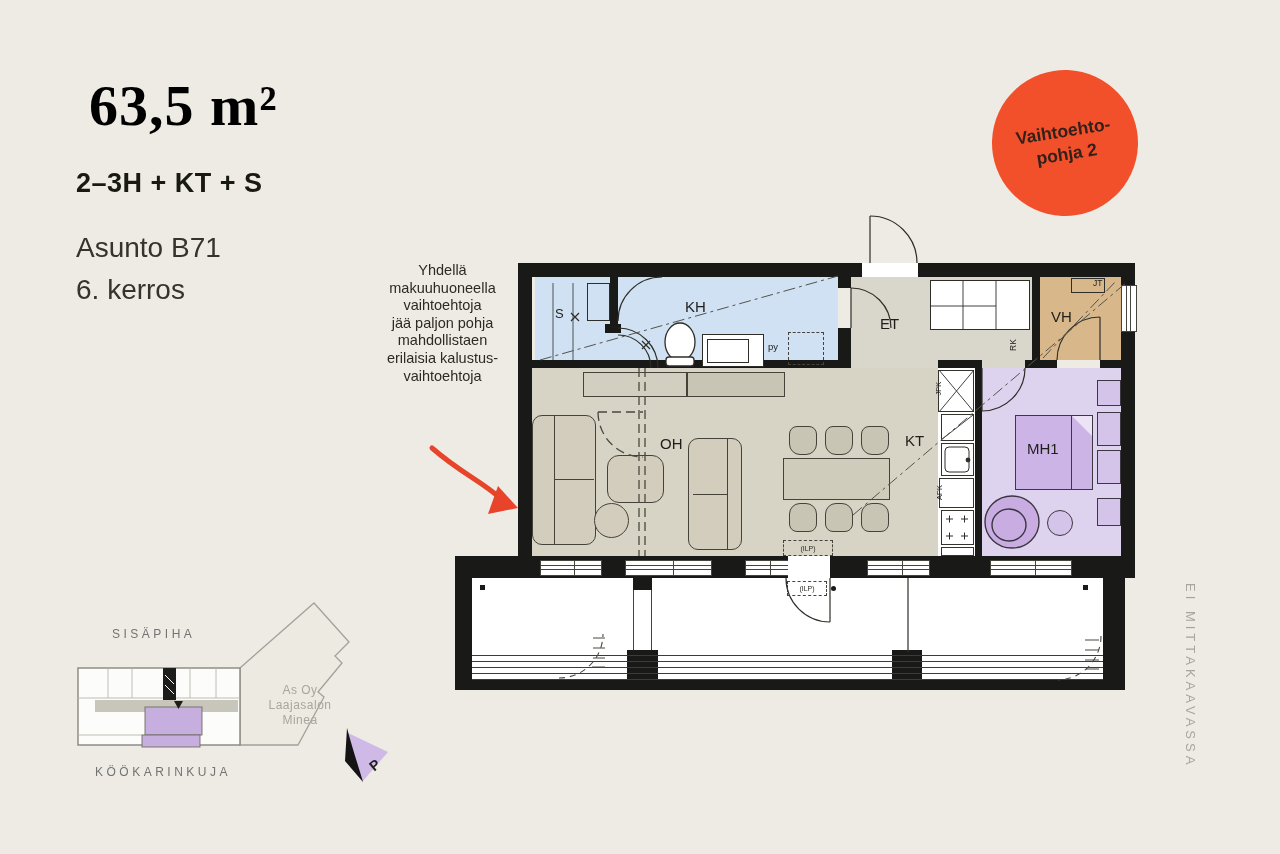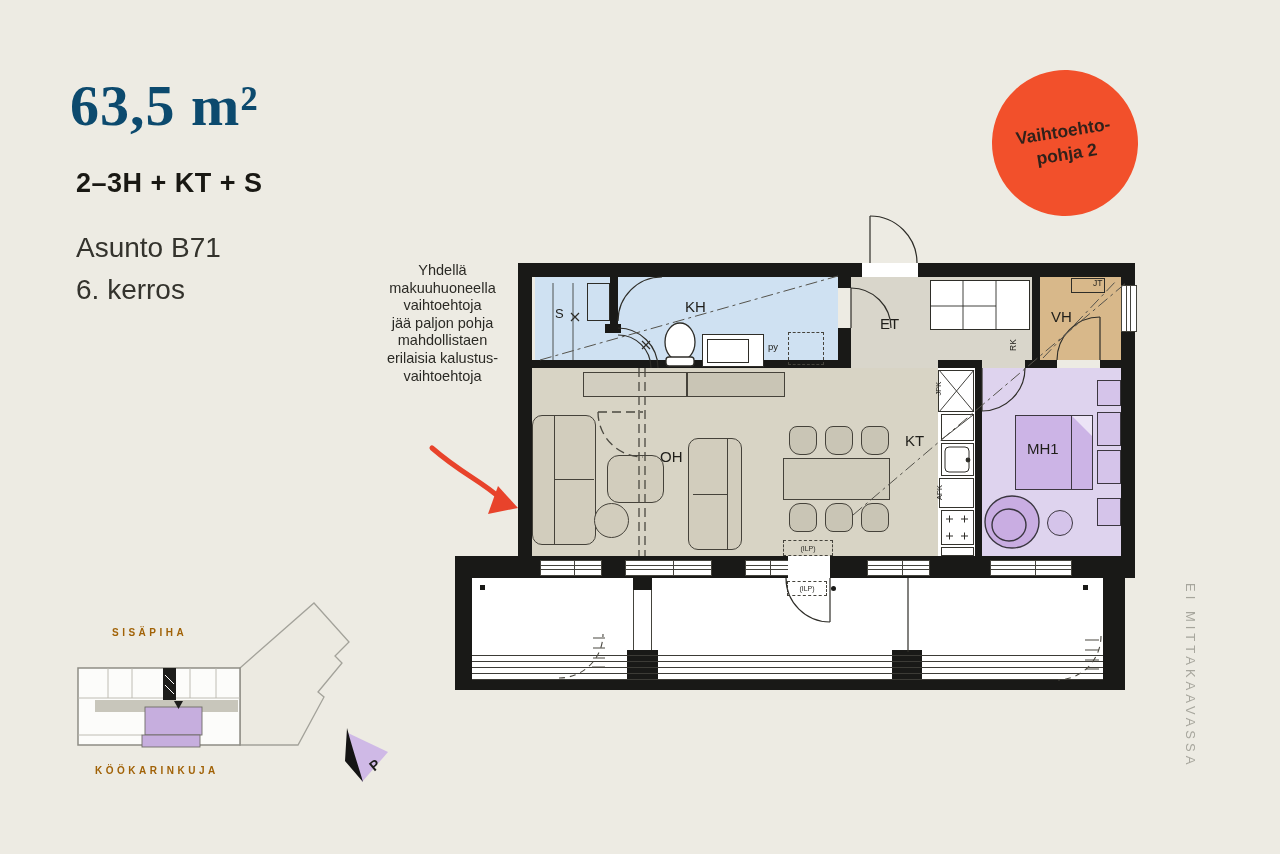--- a/index.html
+++ b/index.html
@@ -7,8 +7,8 @@
        font-family:"Liberation Sans",sans-serif;color:#23221D;}
   .abs{position:absolute;}
   
-  .hd-area{left:70px;top:72px;font-family:"Liberation Serif",serif;font-weight:700;
-           font-size:58px;color:#0c4a6e;letter-spacing:1px;text-align:center;}
+  .hd-area{left:89px;top:72px;font-family:"Liberation Serif",serif;font-weight:700;
+           font-size:58px;color:#000000;letter-spacing:1px;text-align:center;}
   .hd-type{left:76px;top:168px;font-size:27px;font-weight:800;color:#191813;letter-spacing:.5px;}
   .hd-apt{left:76px;top:232px;font-size:28px;font-weight:400;color:#34332D;}
   .hd-floor{left:76px;top:274px;font-size:28px;font-weight:400;color:#34332D;}

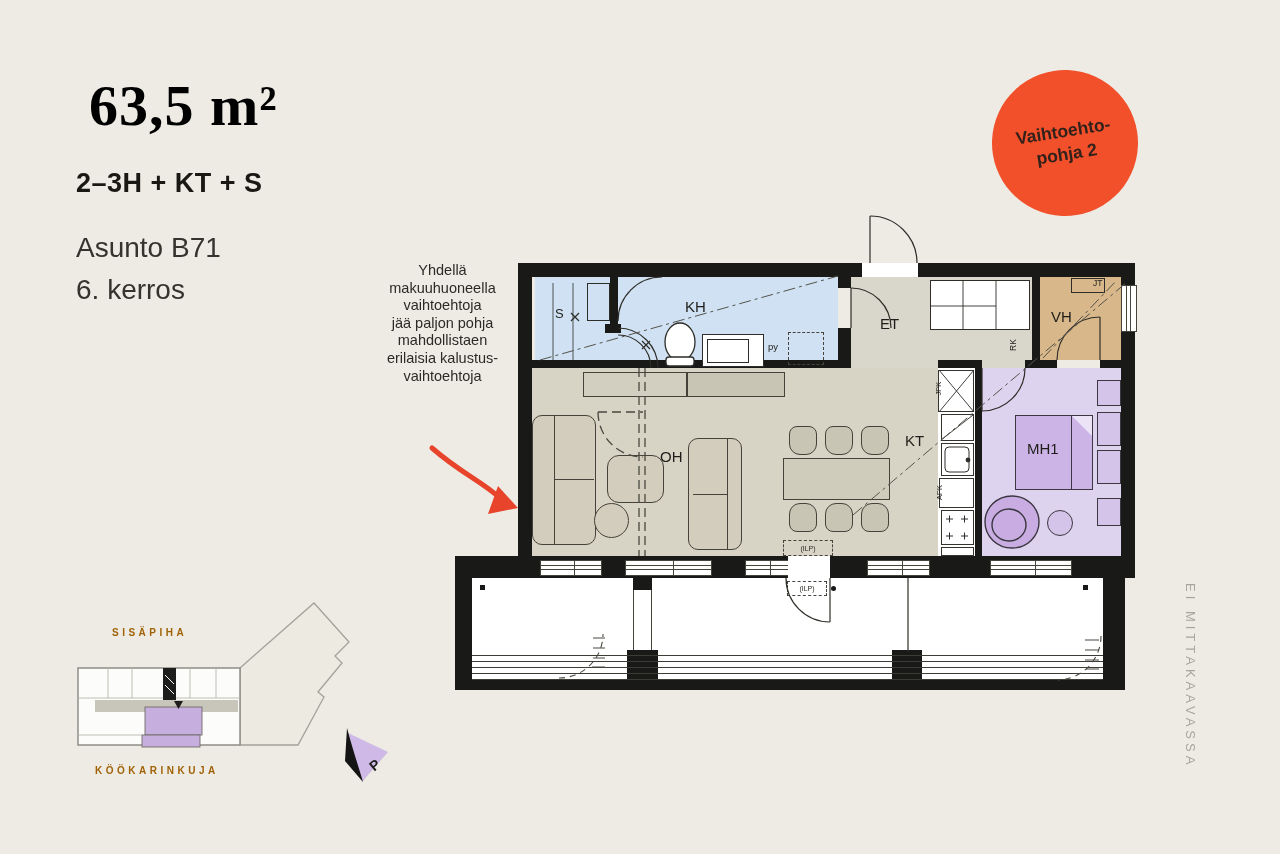--- a/index.html
+++ b/index.html
@@ -264,7 +264,7 @@
   <div class="lbl lbl-room" style="left:230px;top:88px;">KH</div>
   <div class="lbl lbl-room" style="left:425px;top:105px;">ET</div>
   <div class="lbl lbl-room" style="left:596px;top:98px;">VH</div>
-  <div class="lbl lbl-room" style="left:205px;top:238px;">OH</div>
+  <div class="lbl lbl-room" style="left:205px;top:225px;">OH</div>
   <div class="lbl lbl-room" style="left:450px;top:222px;">KT</div>
   <div class="lbl lbl-room" style="left:572px;top:230px;">MH1</div>
   <div class="lbl lbl-sm" style="left:638px;top:68px;">JT</div>

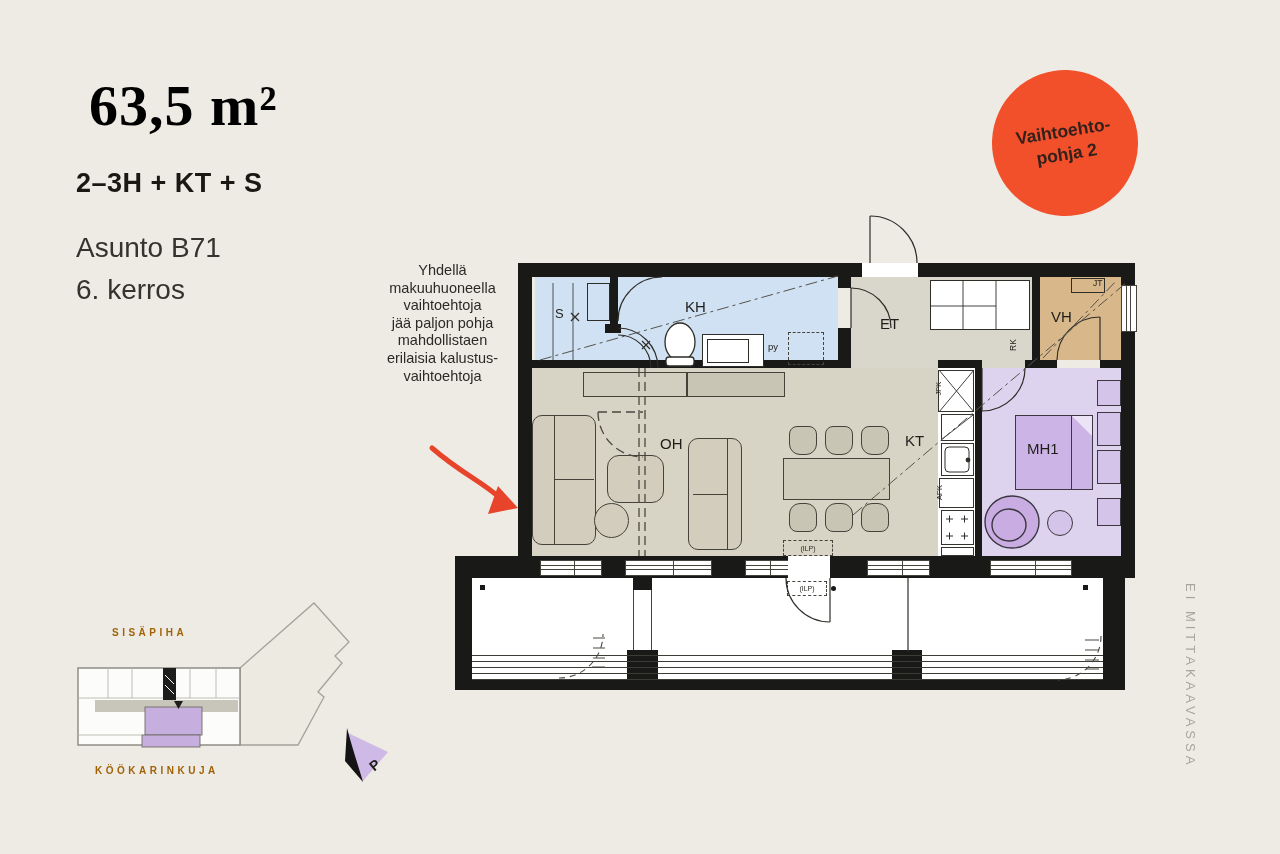--- a/index.html
+++ b/index.html
@@ -46,7 +46,7 @@
   .parveke{left:240px;top:398px;width:190px;text-align:center;font-size:16px;color:#232219;line-height:21px;}
   
   .site{left:70px;top:595px;width:345px;height:215px;}
-  .site-cap{position:absolute;font-size:10px;font-weight:700;letter-spacing:3.5px;color:#a16207;}
+  .site-cap{position:absolute;font-size:12px;font-weight:400;letter-spacing:3.5px;color:#737373;}
   .site-co{position:absolute;left:178px;top:88px;width:104px;text-align:center;
            font-size:12px;color:#A8A79E;line-height:15px;letter-spacing:.5px;}
   .north-p{position:absolute;left:300px;top:162px;font-size:14px;font-weight:700;color:#1D1D1B;

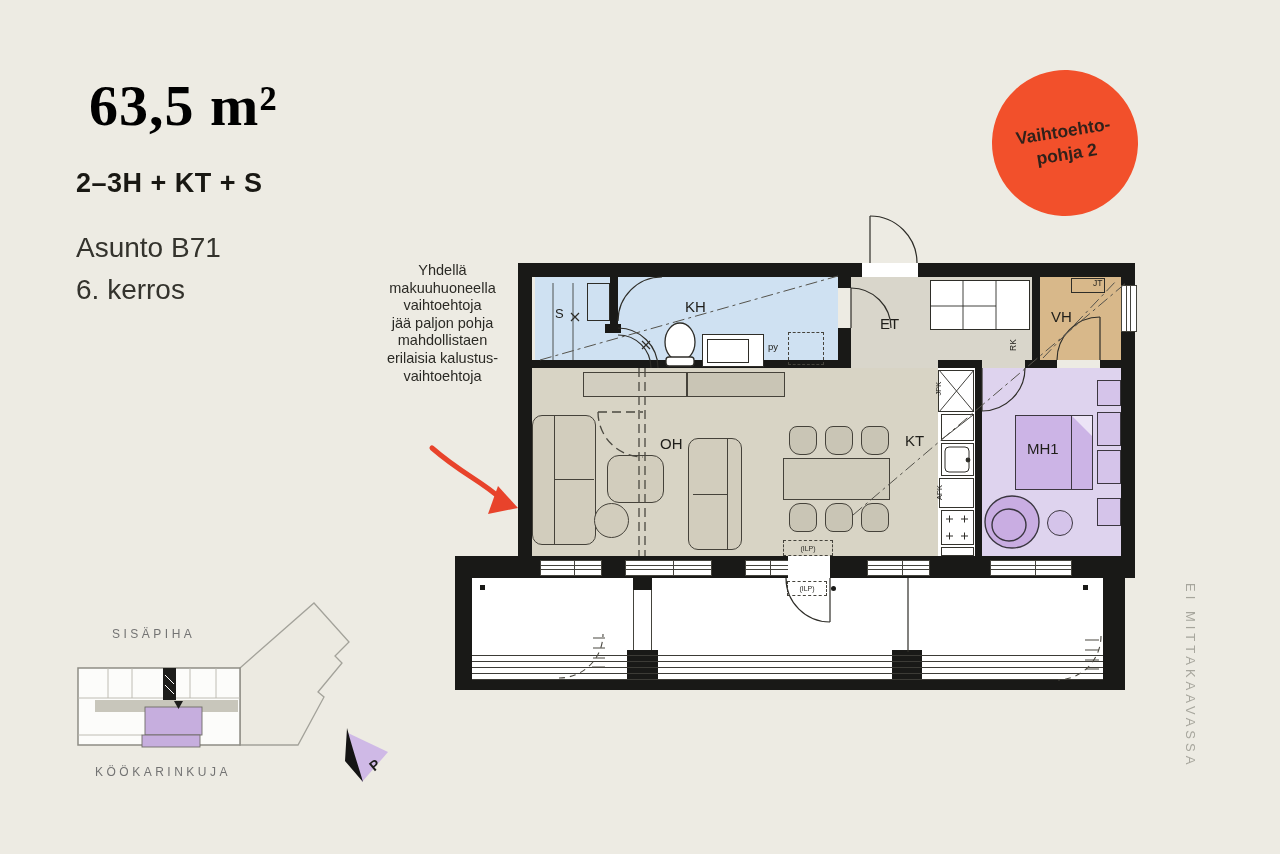--- a/index.html
+++ b/index.html
@@ -300,6 +300,11 @@
   </svg>
   <div class="site-cap" style="left:42px;top:32px;">SISÄPIHA</div>
   <div class="site-cap" style="left:25px;top:170px;">KÖÖKARINKUJA</div>
+  <div class="site-co">
+    <div>As Oy</div>
+    <div>Laajasalon</div>
+    <div>Minea</div>
+  </div>
   <div class="north-p">P</div>
 </div>
 

